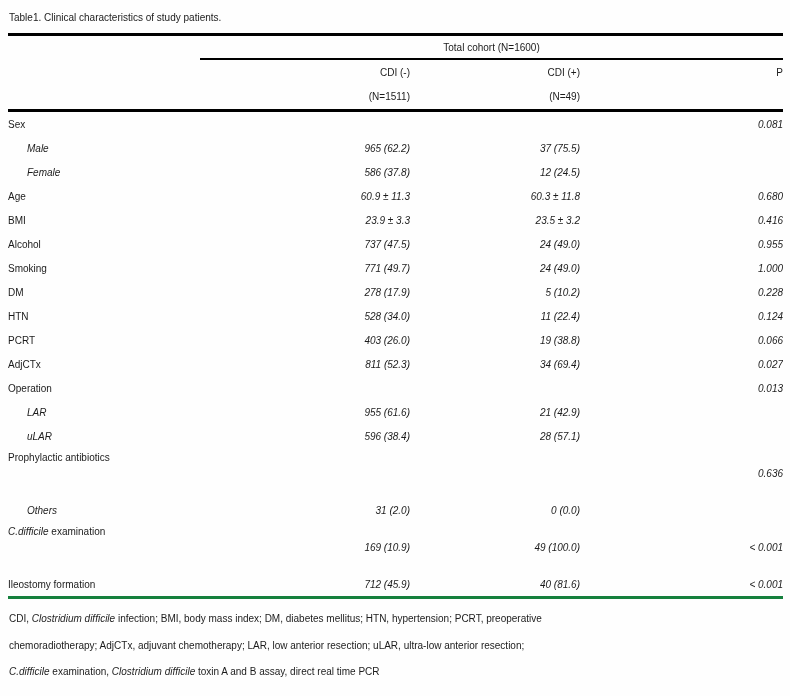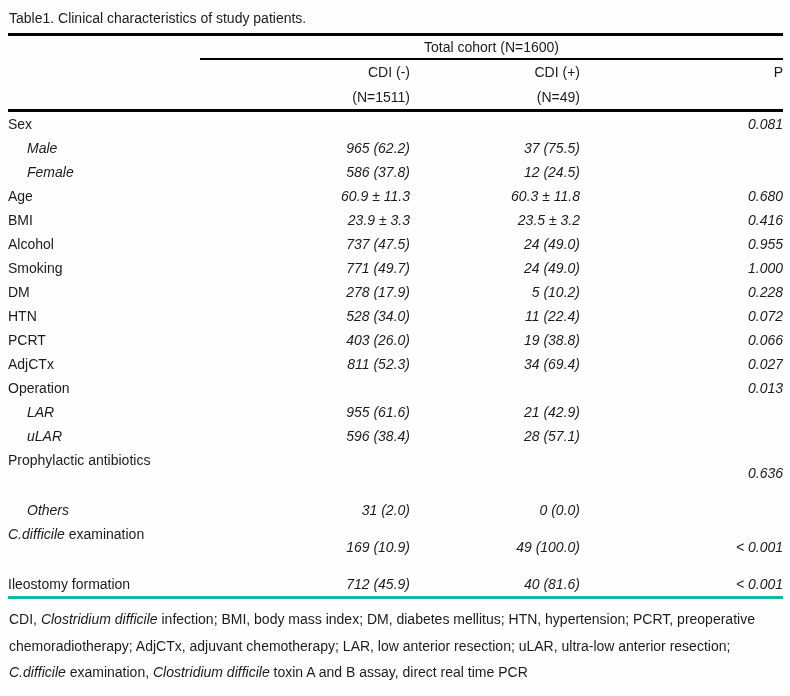--- a/index.html
+++ b/index.html
@@ -7,7 +7,7 @@
     width: 790px; height: 696px;
     background: #fefefe;
     font-family: "Liberation Sans", sans-serif;
-    font-size: 14px;
+    font-size: 10px;
     color: #1b1b1b;
     box-sizing: border-box;
     padding: 8px 0 0 8px;

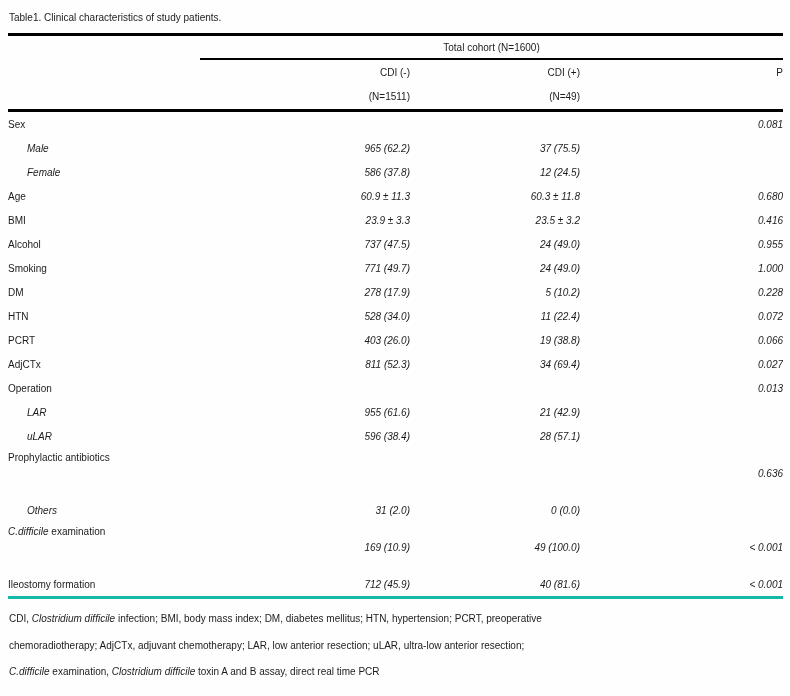--- a/index.html
+++ b/index.html
@@ -19,7 +19,7 @@
     table-layout: fixed;
     width: 775px;
     border-top: 3px solid #000;
-    border-bottom: 3px solid #14b8a6;
+    border-bottom: 3px solid #15803d;
   }
   table.clin td { padding: 0; overflow: hidden; white-space: nowrap; }
   .group-cell {

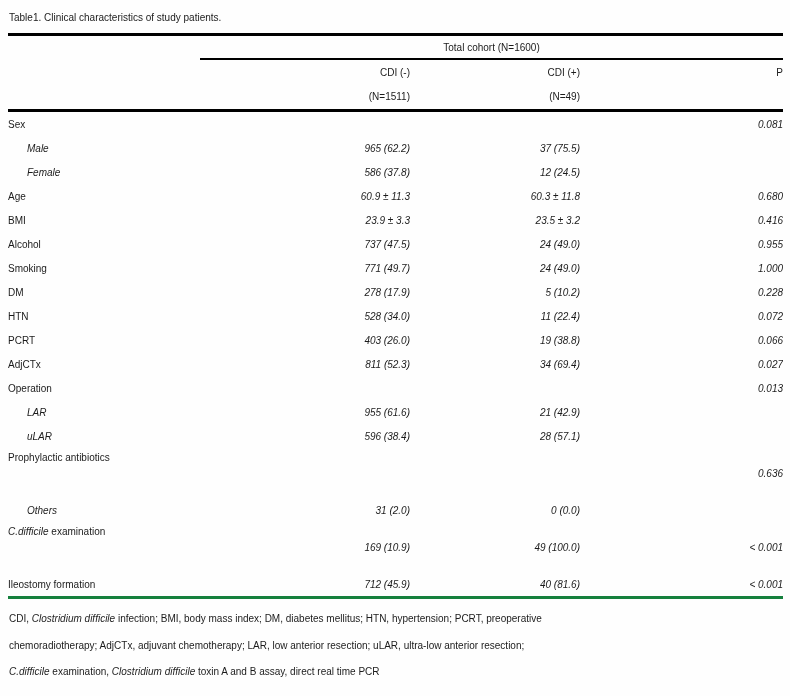--- a/index.html
+++ b/index.html
@@ -126,7 +126,7 @@
           <td class="label"><span>HTN</span></td>
           <td class="val">528 (34.0)</td>
           <td class="val">11 (22.4)</td>
-          <td class="val">0.072</td>
+          <td class="val">0.124</td>
         </tr>
         <tr>
           <td class="label"><span>PCRT</span></td>

